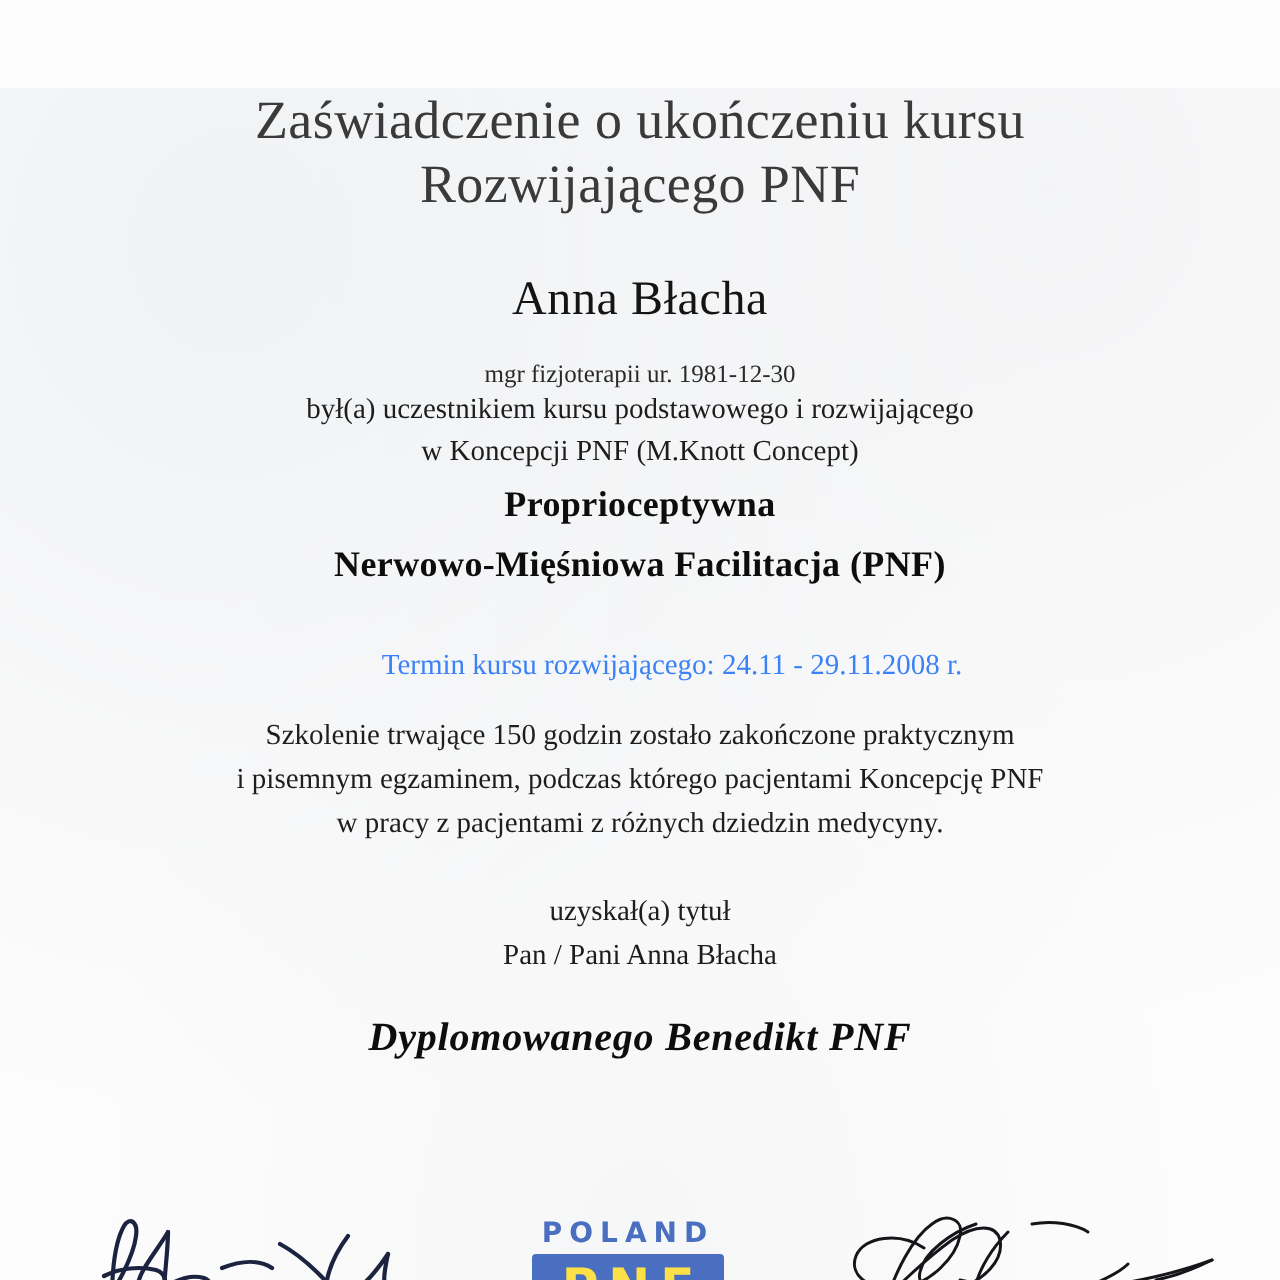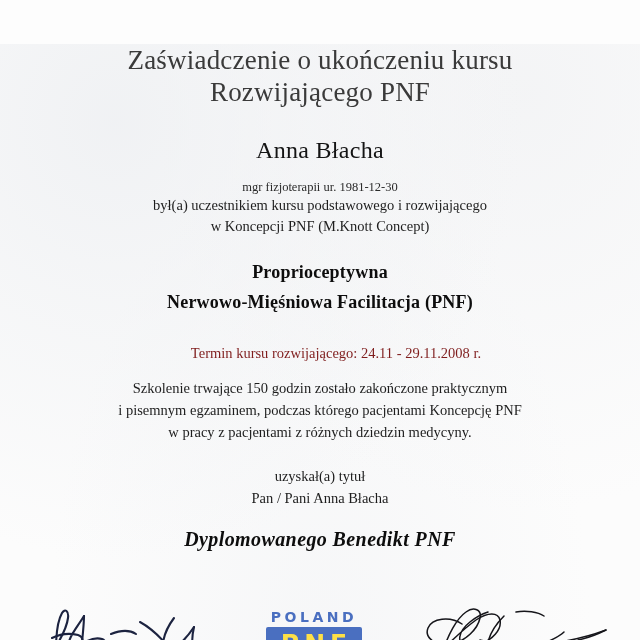--- a/index.html
+++ b/index.html
@@ -69,7 +69,7 @@
     font-weight: bold;
     font-size: 18px;
     line-height: 30px;
-    margin-top: 20px;
+    margin-top: 0;
     color: #0d0d0d;
     letter-spacing: 0.2px;
   }

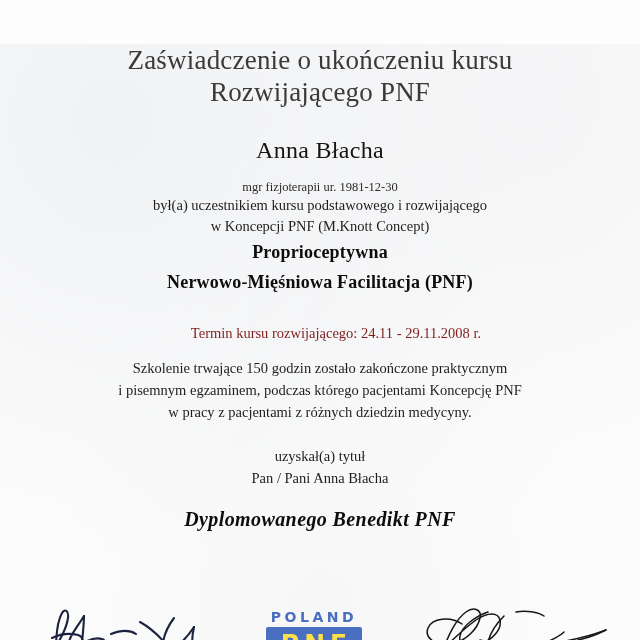--- a/index.html
+++ b/index.html
@@ -77,7 +77,7 @@
     font-size: 14.5px;
     line-height: 20px;
     margin-top: 26px;
-    color: #7f1d1d;
+    color: #3b82f6;
     padding-left: 32px;
   }
   .description {

